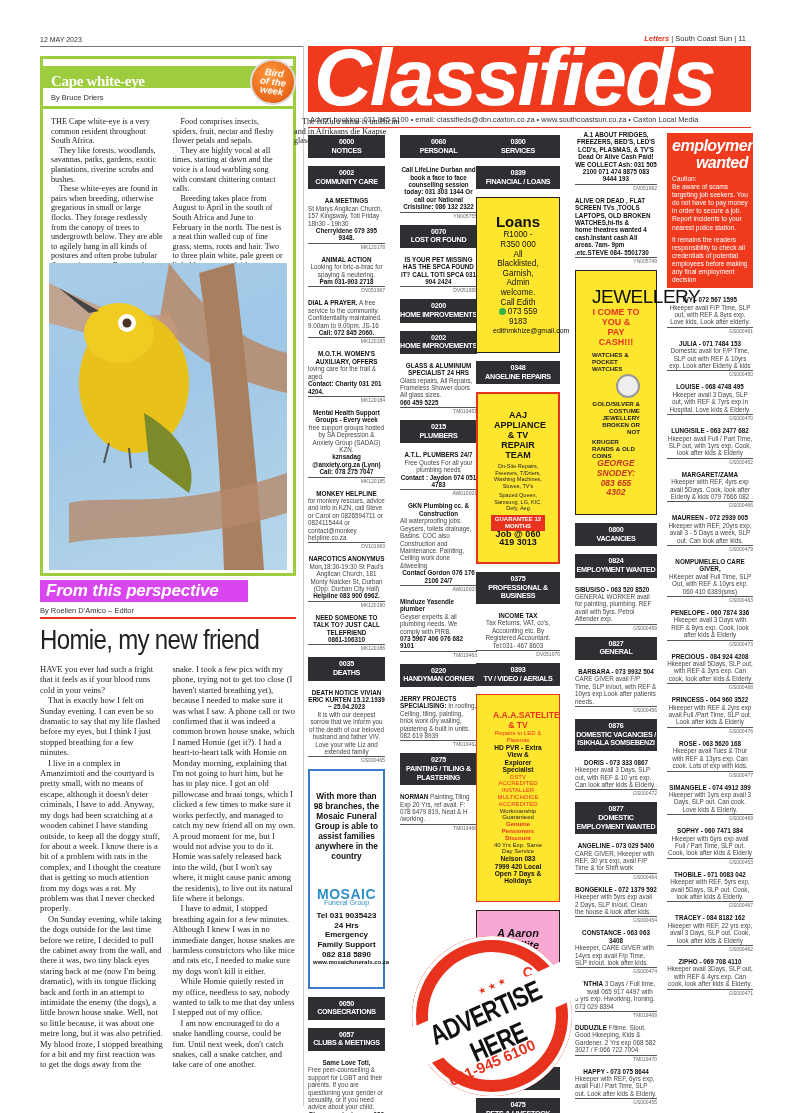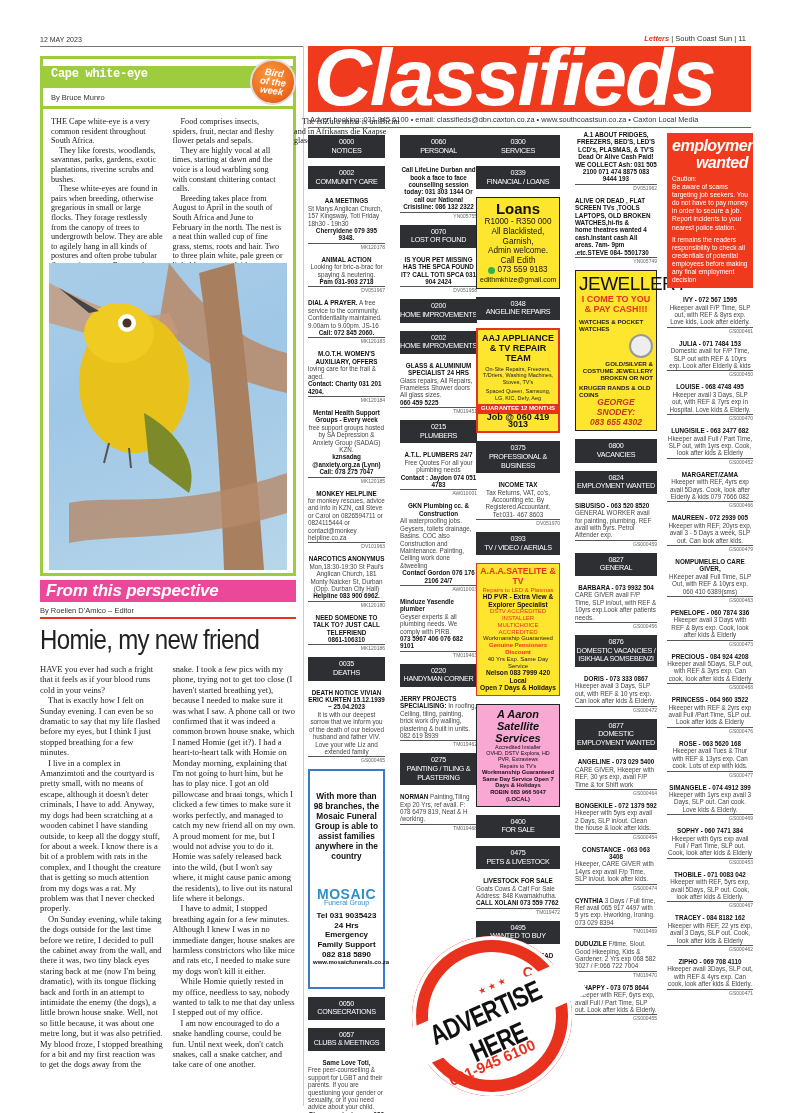--- a/index.html
+++ b/index.html
@@ -13,7 +13,7 @@
 
 #birdbox{left:40px;top:56px;width:256px;height:520px;border:3px solid #9dcc3f;background:#fff}
 #birdtitlebar{position:absolute;left:0;top:7px;width:250px;height:22px;background:#9dcc3f}
-#birdtitle{position:absolute;left:8px;top:1px;font-size:12px;font-weight:bold;color:#fff;font-family:Liberation Mono, monospace;letter-spacing:-0.3px}
+#birdtitle{position:absolute;left:8px;top:7px;font-size:15px;font-weight:bold;color:#fff;font-family:Liberation Serif, serif;letter-spacing:-0.3px}
 #birdbyline{position:absolute;left:8px;top:34px;font-size:7.5px;color:#333}
 #birdsep{position:absolute;left:0;top:47px;width:250px;height:3px;background:#9dcc3f}
 #birdbadge{position:absolute;left:207px;top:0px;width:46px;height:46px;border-radius:50%;background:radial-gradient(circle at 40% 35%,#ff9a3c,#e8671b 70%,#b84a0f);border:2px solid #ddd;color:#fff;font-weight:bold;font-style:italic;font-size:9.5px;line-height:9px;text-align:center;padding-top:7px;transform:rotate(8deg)}

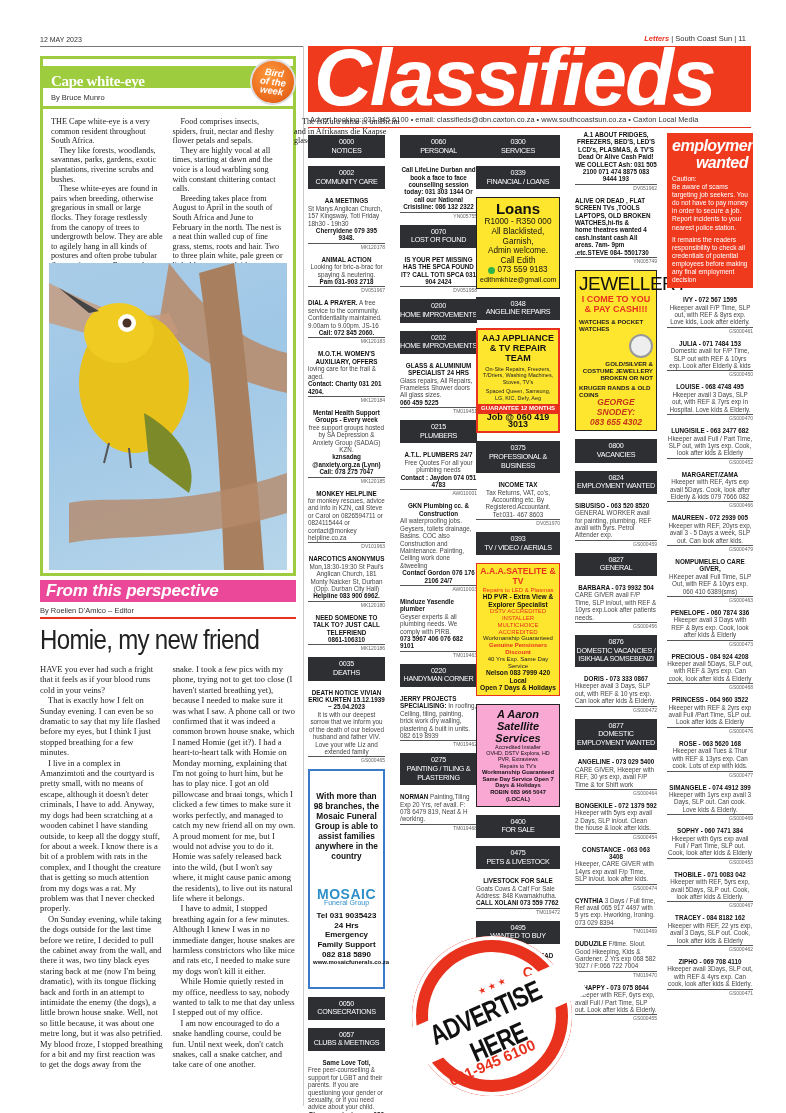--- a/index.html
+++ b/index.html
@@ -106,7 +106,7 @@
     <div>of the</div>
     <div>week</div>
   </div>
-  <div id="birdbyline">By Bruce Munro</div>
+  <div id="birdbyline">By Bruce Driers</div>
   <div id="birdsep"></div>
   <div id="birdtext" class="bodycols">
     <p class="first">THE Cape white-eye is a very common resident throughout South Africa.</p>

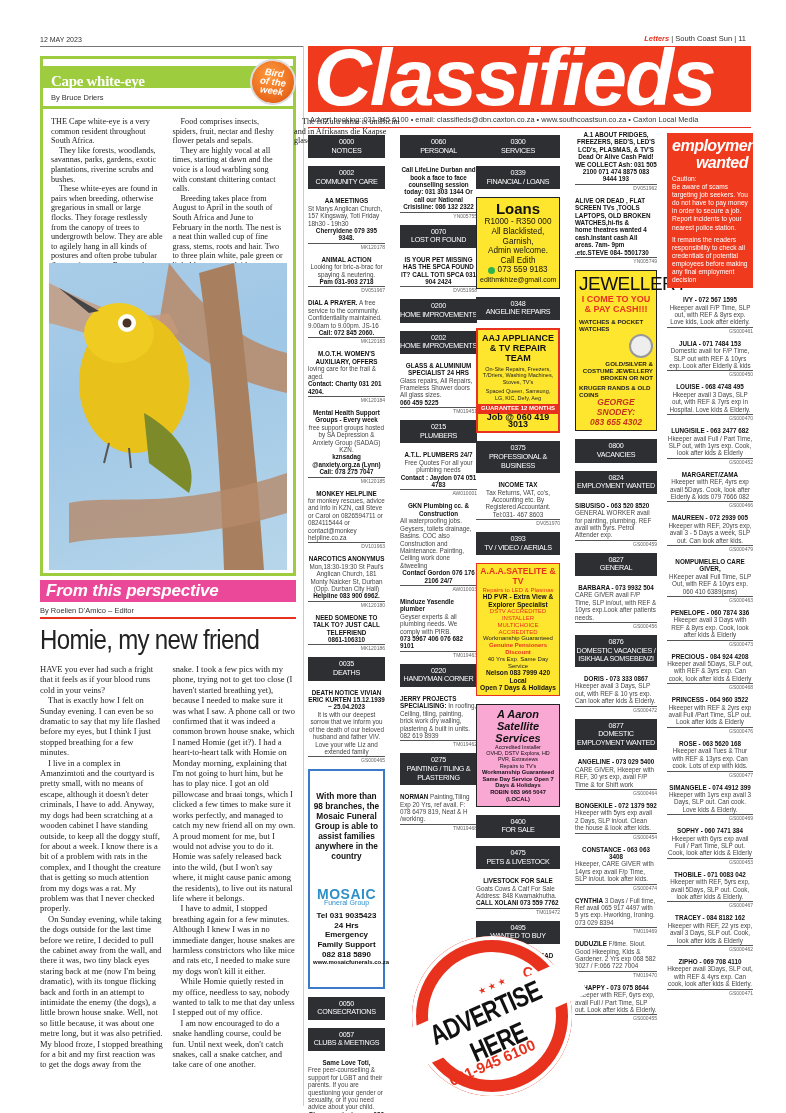--- a/index.html
+++ b/index.html
@@ -40,7 +40,7 @@
 #c3{left:476px;width:84px}
 #c4{left:575px;width:82px}
 #c5{left:667px;width:86px}
-.hdr{background:#2d2f33;color:#fff;text-align:center;font-family:"Liberation Sans Narrow","Liberation Sans",sans-serif;font-size:7.2px;line-height:8.6px;padding:3px 0;margin:4px 0 8px;font-weight:normal;letter-spacing:-0.3px}
+.hdr{background:#2d2f33;color:#fff;text-align:center;font-family:"Liberation Sans Narrow","Liberation Sans",sans-serif;font-size:7.2px;line-height:8.6px;padding:3px 0;margin:4px 0 8px;font-weight:bold;letter-spacing:-0.3px}
 .ad{margin:0 0 6px;}
 .ad .t{font-weight:bold;color:#111}
 .ad .b{color:#444}

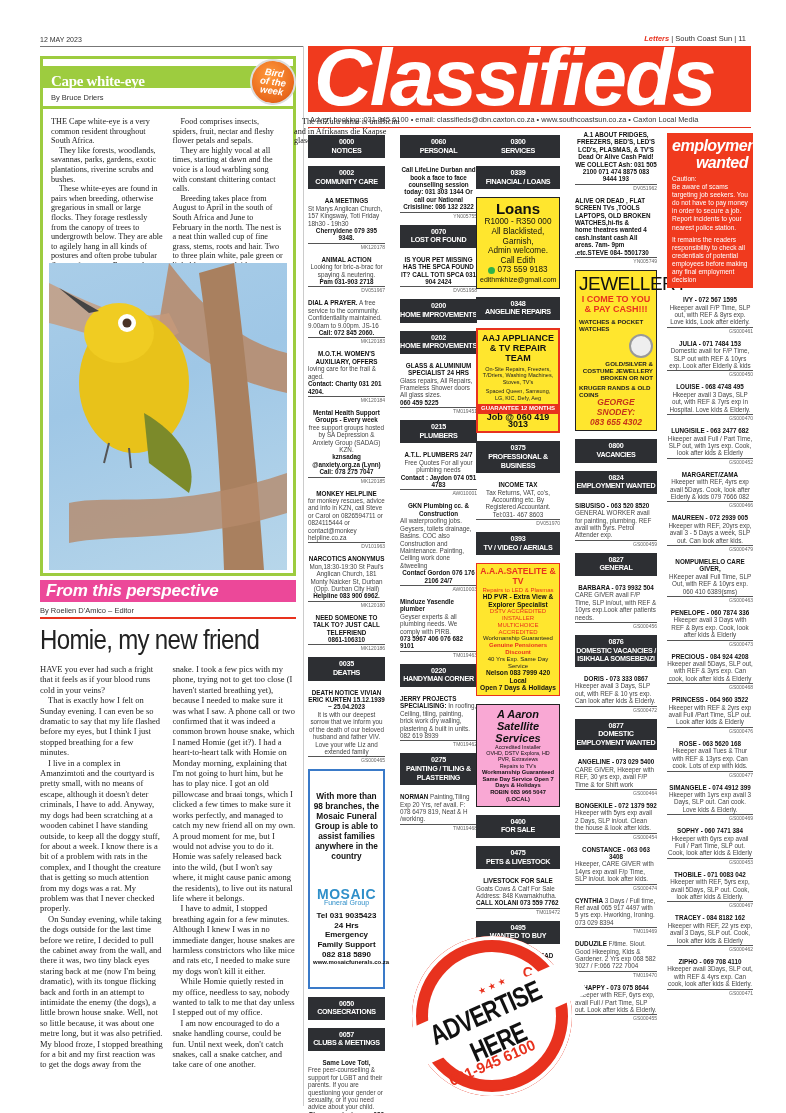--- a/index.html
+++ b/index.html
@@ -46,7 +46,7 @@
 .ad .b{color:#444}
 .ad .l{text-align:left}
 .ad .ref{display:block;border-top:1px solid #555;text-align:right;font-size:5px;color:#666;margin-top:1px;line-height:6px}
-.boxad{padding:3px;margin:4px 0 8px;text-align:center}
+.boxad{padding:16px;margin:4px 0 8px;text-align:center}
 #loans{background:#ffe62e;border:1px solid #222;font-family:"Liberation Sans",sans-serif}
 #loans .big{font-size:15px;font-weight:bold;line-height:16px;color:#111}
 #loans .line{font-size:8.2px;line-height:9.6px;color:#111}

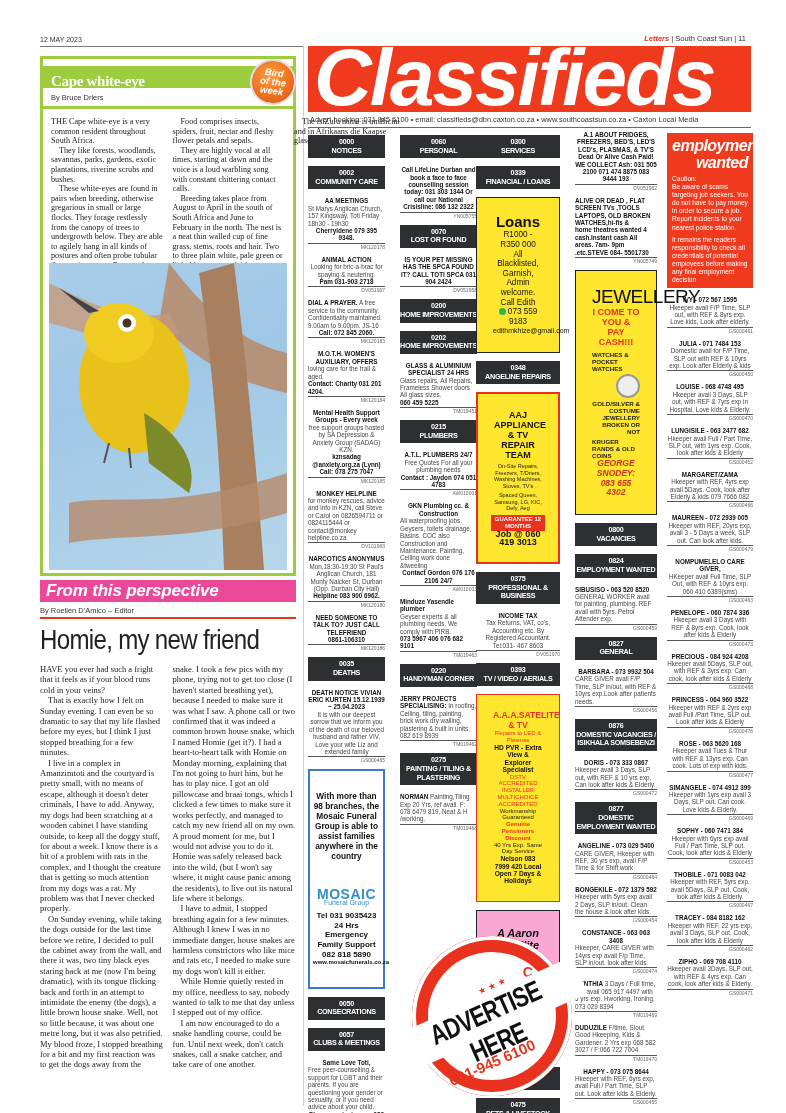--- a/index.html
+++ b/index.html
@@ -23,7 +23,7 @@
 .bodycols p.first{text-indent:0}
 #birdphoto{position:absolute;left:6px;top:204px;width:238px;height:307px;overflow:hidden;background:linear-gradient(160deg,#a9cde8 0%,#9fc7e6 40%,#b7d6ea 100%)}
 
-#persphead{left:40px;top:580px;width:256px;height:22px;background:#ec4899}
+#persphead{left:40px;top:580px;width:208px;height:22px;background:#d946ef}
 #persptitle{position:absolute;left:6px;top:1px;color:#fff;font-weight:bold;font-style:italic;font-size:17px;letter-spacing:-0.2px}
 #perspby{left:40px;top:606px;font-size:7.5px;color:#333}
 #perspline{left:40px;top:617px;width:256px;height:2px;background:#e8321e}

